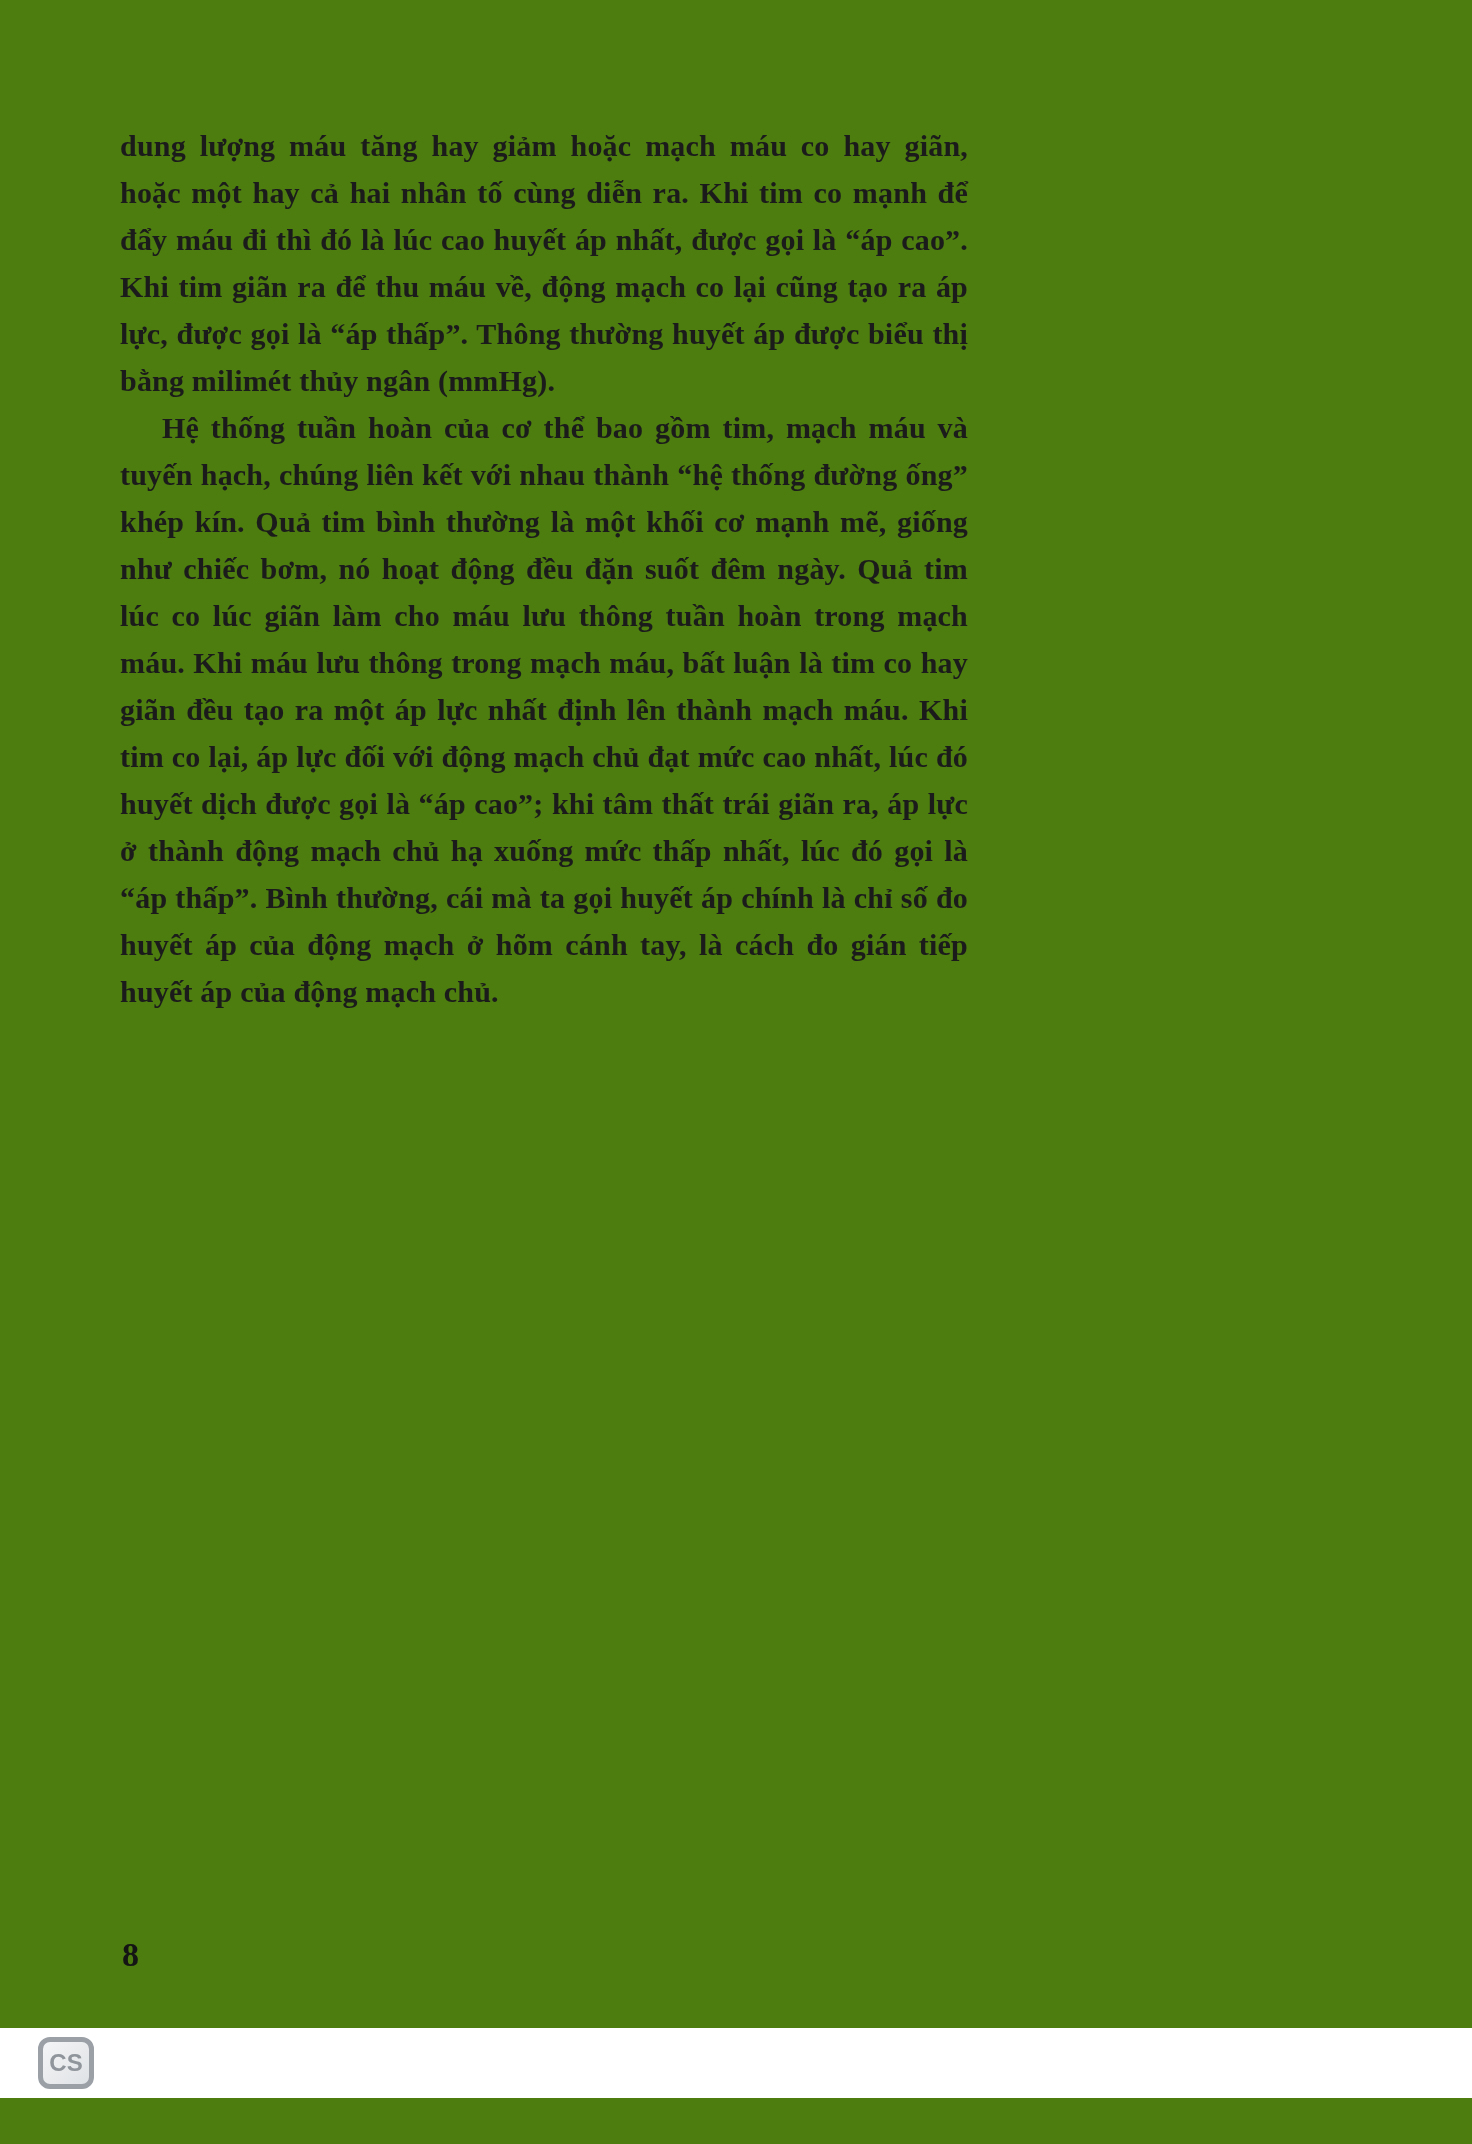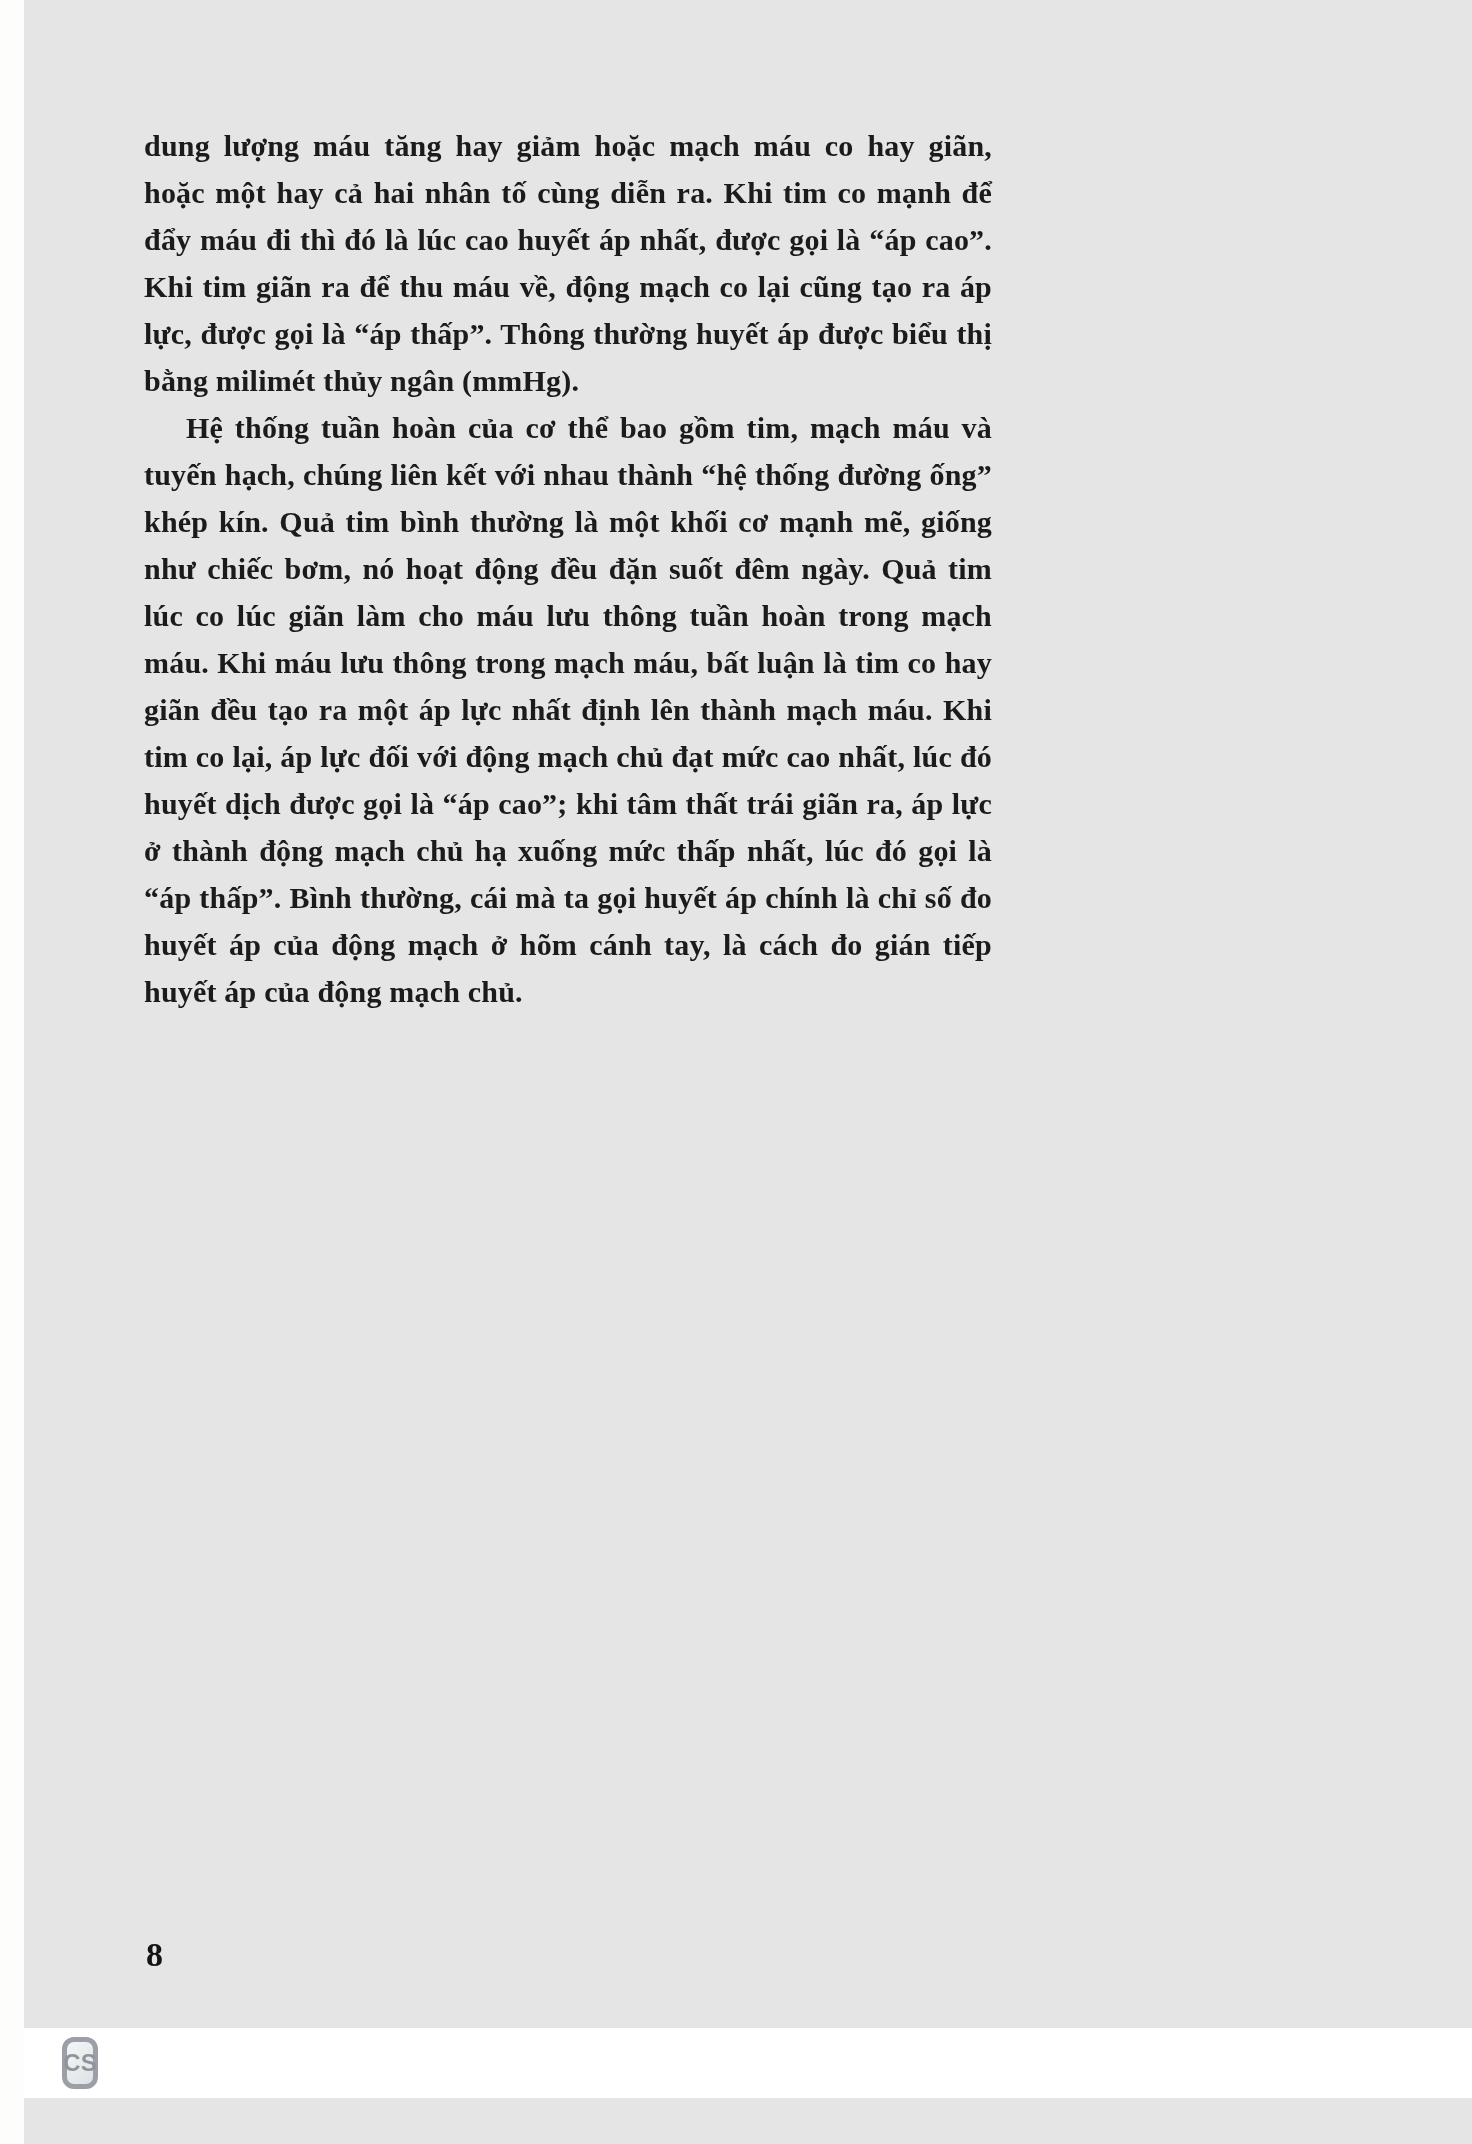--- a/index.html
+++ b/index.html
@@ -17,8 +17,7 @@
   .page {
     position: absolute;
     inset: 0;
-    background: #e5e5e5;
-    margin-left: 24px;
+    background: #4d7c0f;
   }
   .content {
     position: absolute;

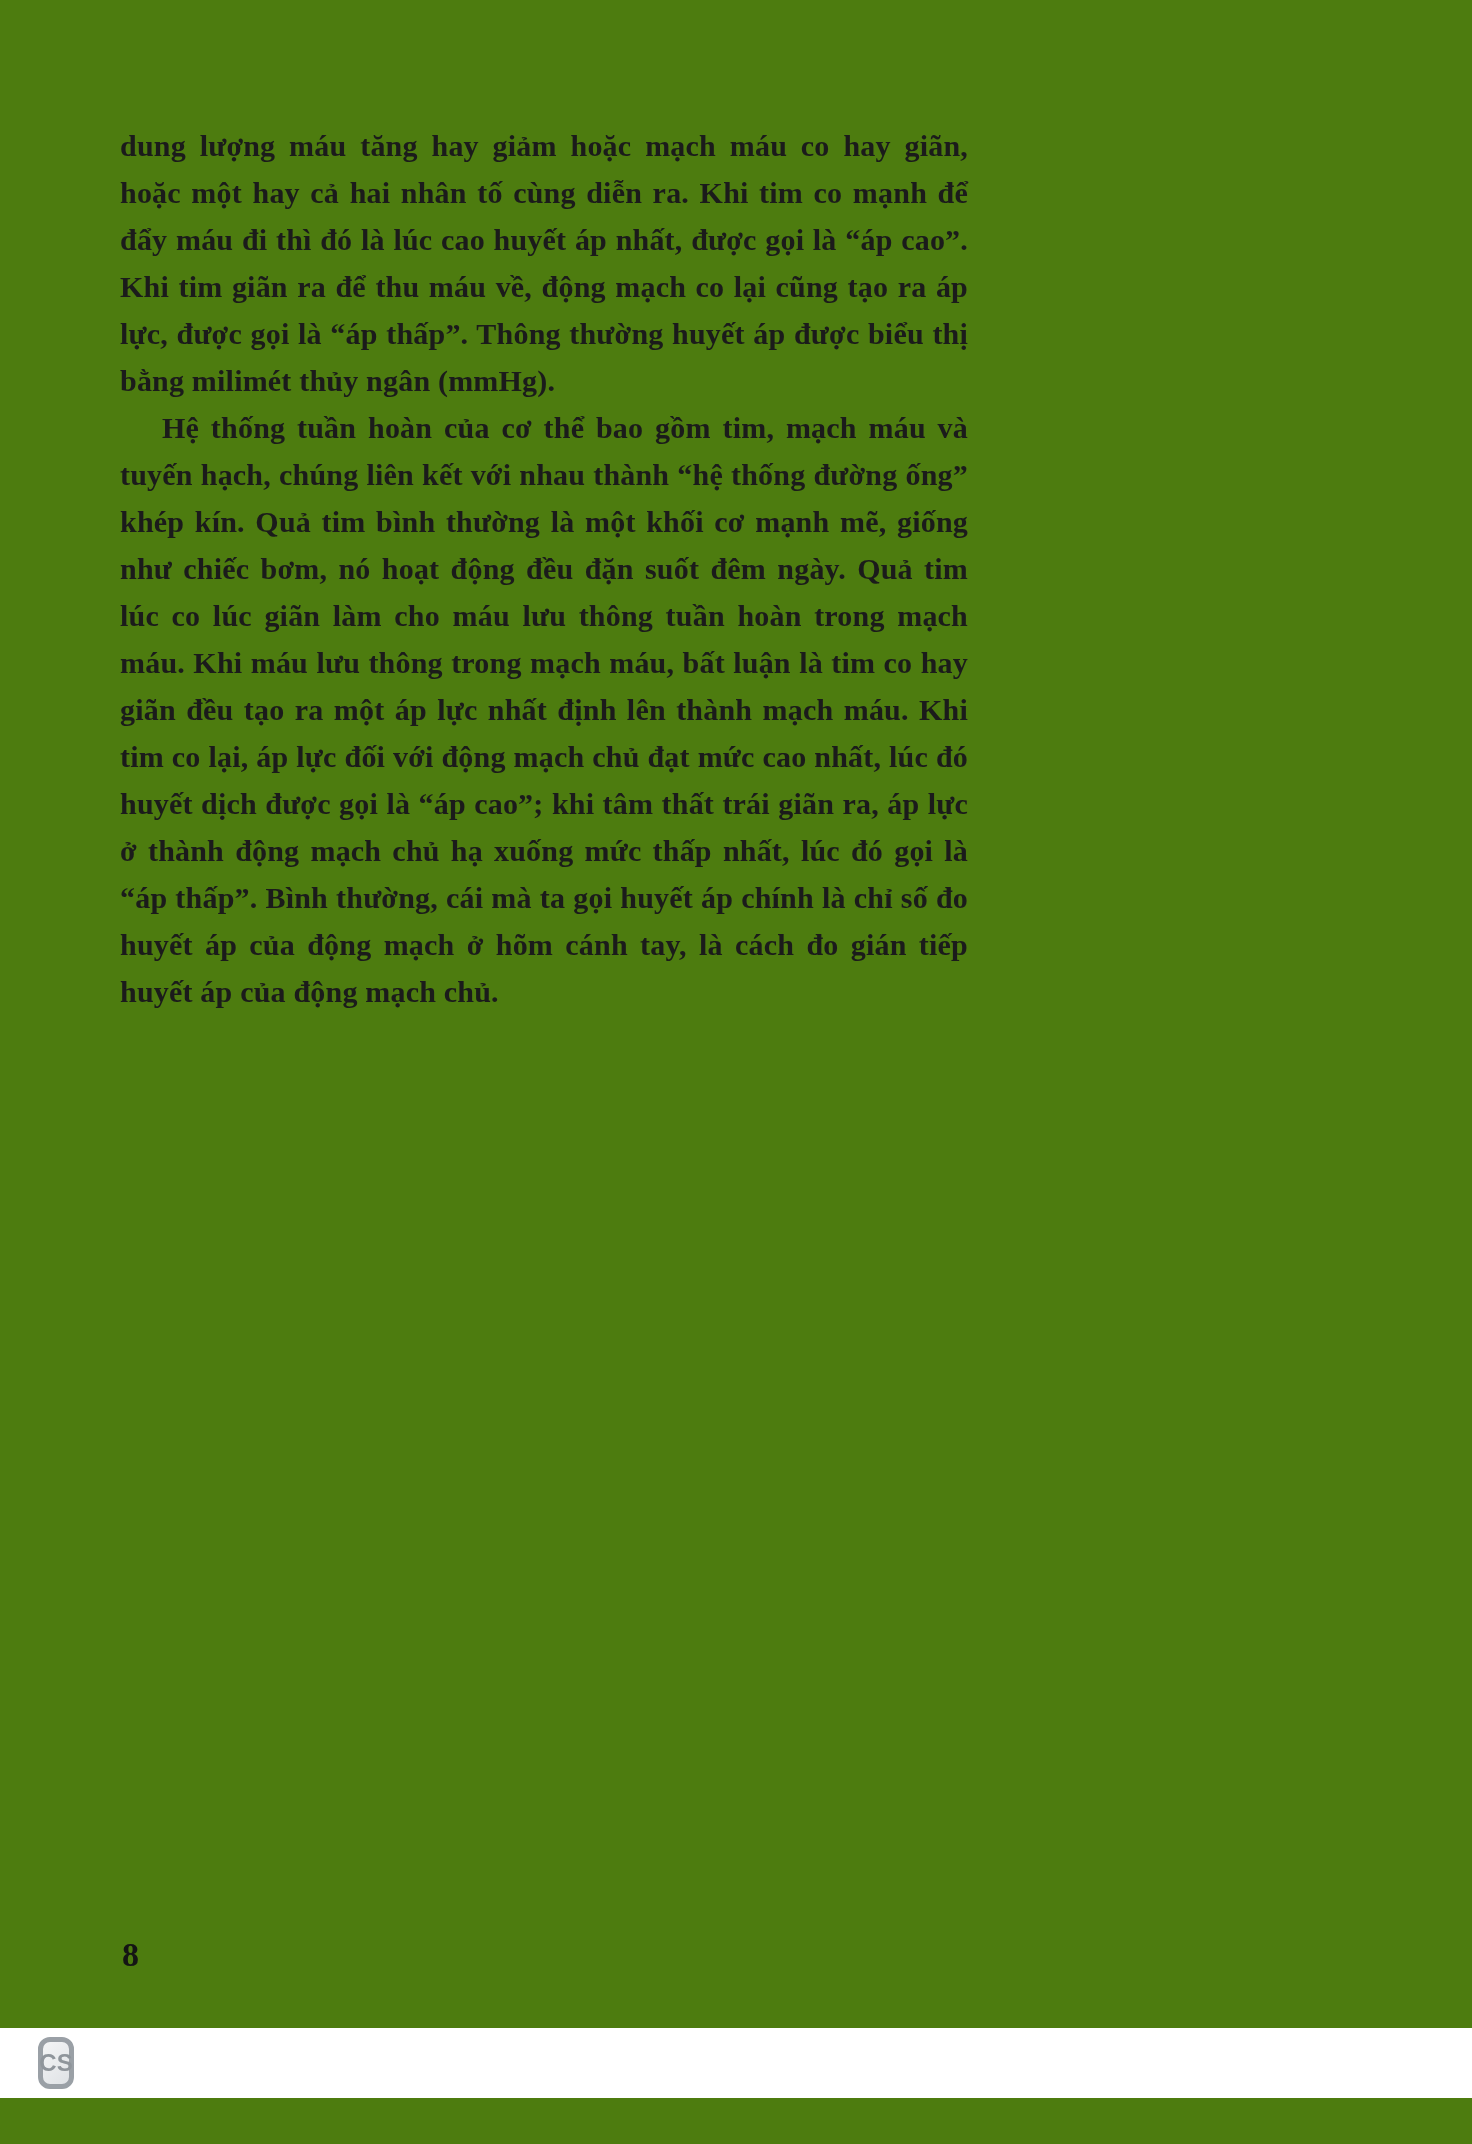--- a/index.html
+++ b/index.html
@@ -72,7 +72,7 @@
     background: #ffffff;
   }
   .cs-logo {
-    width: 36px;
+    width: 56px;
     height: 52px;
     margin-left: 38px;
     border: 5px solid #9aa0a6;

